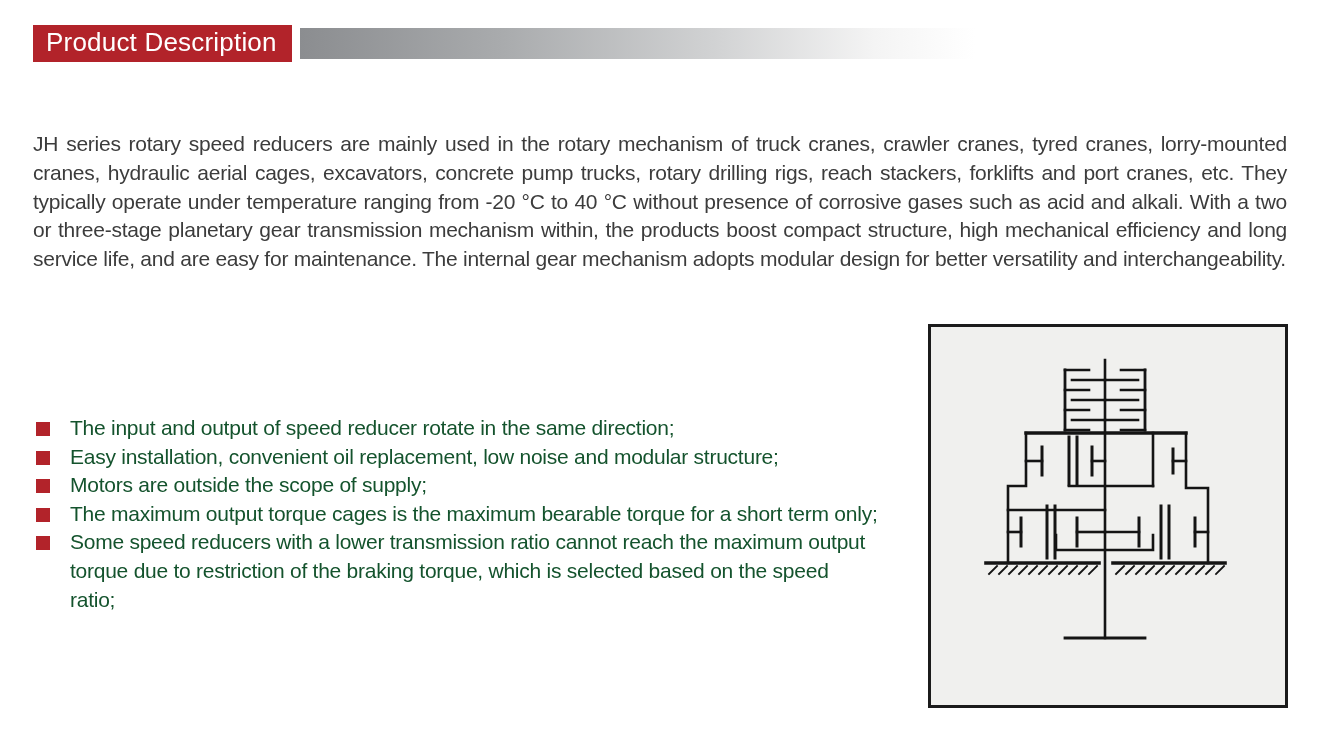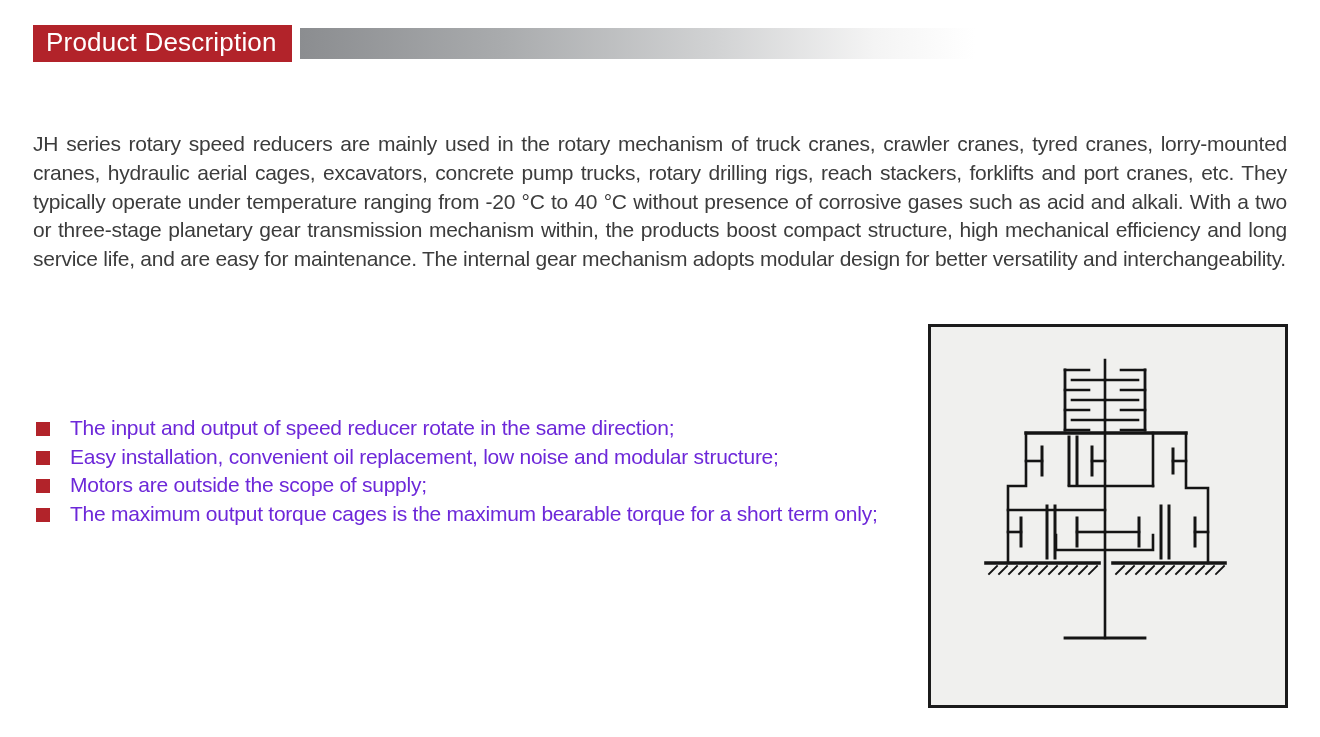--- a/index.html
+++ b/index.html
@@ -57,7 +57,7 @@
     font-size:21px;
     line-height:28.6px;
     letter-spacing:-0.25px;
-    color:#6d28d9;
+    color:#14532d;
   }
   .features-list li { display:flex; align-items:flex-start; }
   .features-list .bullet {

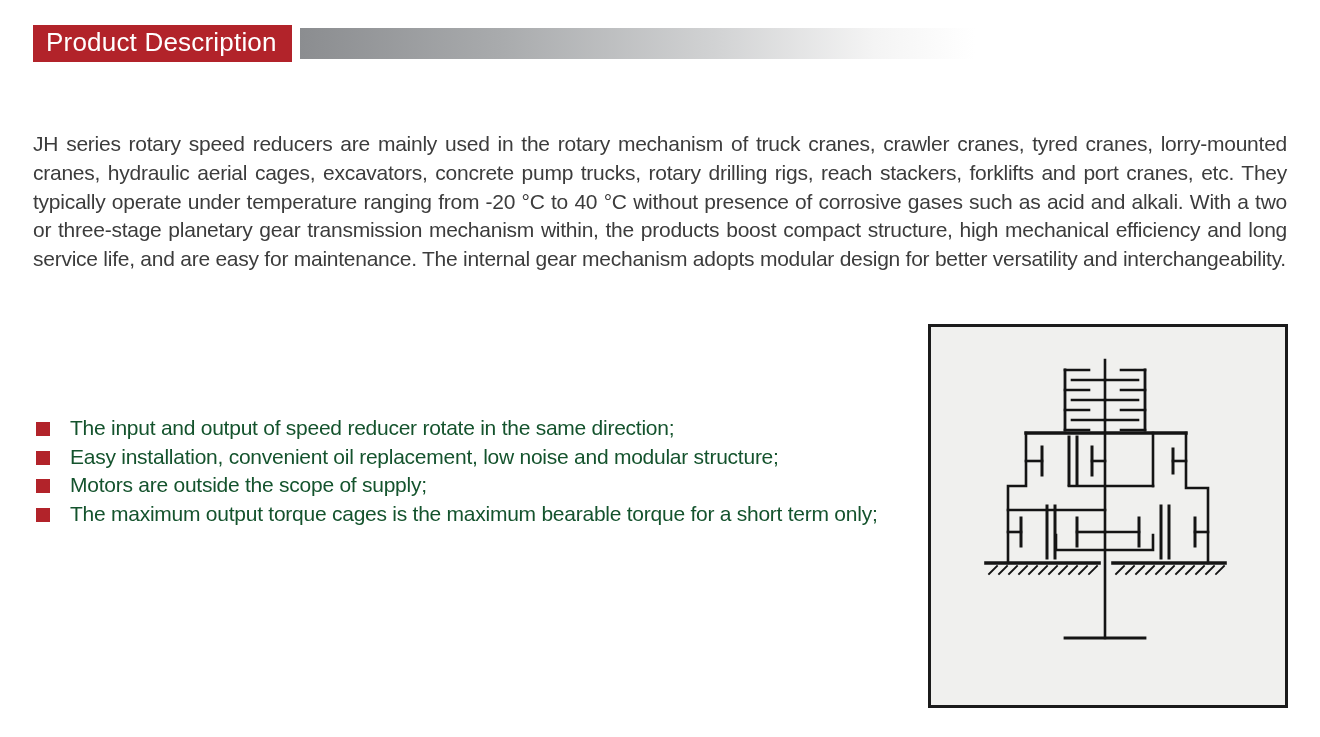--- a/index.html
+++ b/index.html
@@ -110,6 +110,10 @@
       <span class="bullet"></span>
       <span class="li-text">The maximum output torque cages is the maximum bearable torque for a short term only;</span>
     </li>
+    <li>
+      <span class="bullet"></span>
+      <span class="li-text">Some speed reducers with a lower transmission ratio cannot reach the maximum output torque due to restriction of the braking torque, which is selected based on the speed ratio;</span>
+    </li>
   </ul>
 
   <div class="diagram-box">

